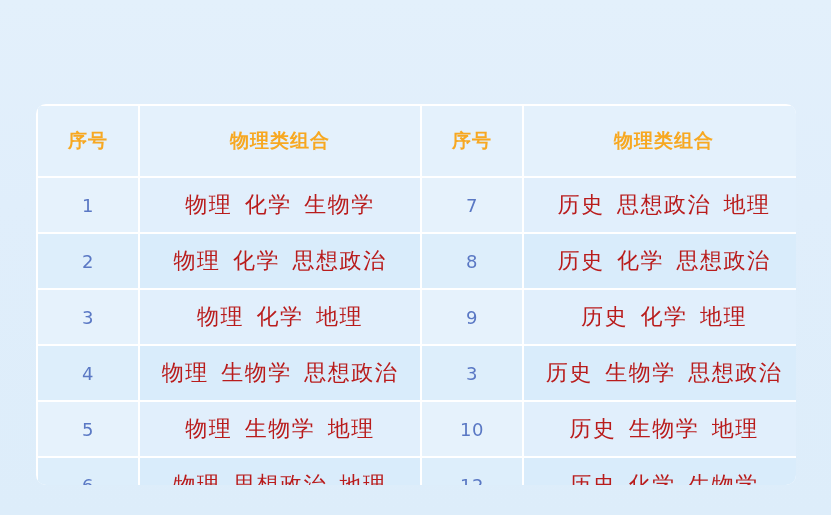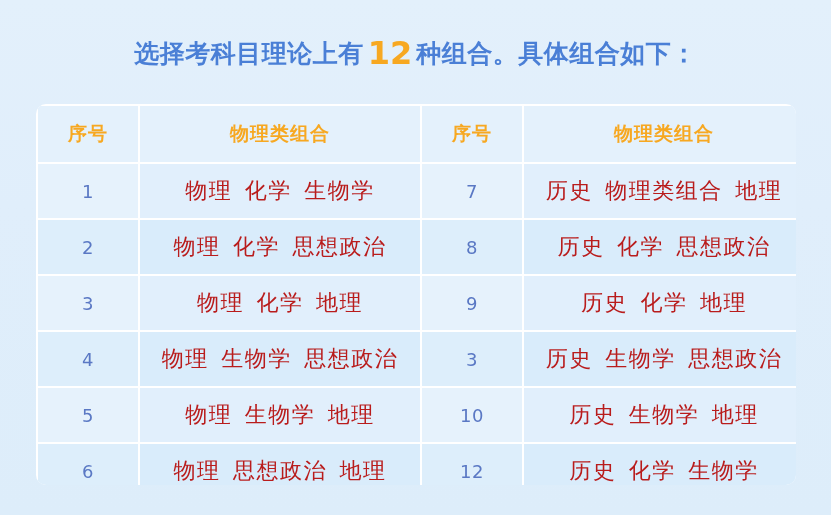--- a/index.html
+++ b/index.html
@@ -123,9 +123,6 @@
 
 <div id="page">
 
-  <div id="title-bar">
-    <span class="title-text">选择考科目理论上有</span><span class="title-highlight">12</span><span class="title-text">种组合。具体组合如下：</span>
-  </div>
 
   <div id="combo-table">
     <table class="grid">

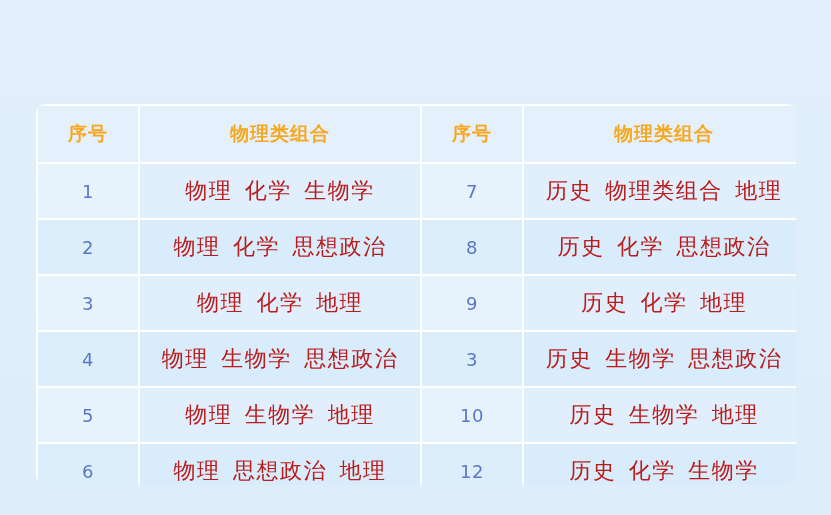--- a/index.html
+++ b/index.html
@@ -81,7 +81,7 @@
   col.c-combo { width: 280px; }
 
   
-  tr.head-row { height: 56px; }
+  tr.head-row { height: 70px; }
   tr.head-row th {
     background: #e4f1fc;
   }

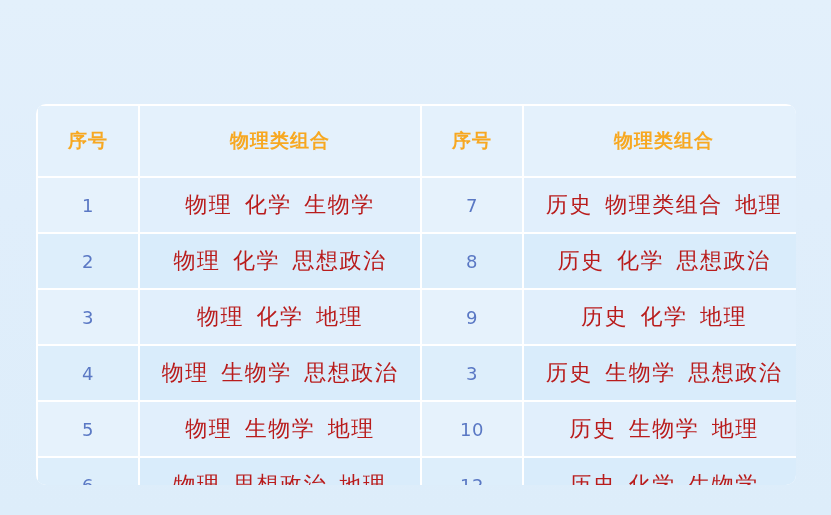--- a/index.html
+++ b/index.html
@@ -153,7 +153,7 @@
           <td class="idx-cell"><span class="idx-text">1</span></td>
           <td class="combo-cell"><span class="combo-text">物理 化学 生物学</span></td>
           <td class="idx-cell"><span class="idx-text">7</span></td>
-          <td class="combo-cell"><span class="combo-text">历史 物理类组合 地理</span></td>
+          <td class="combo-cell"><span class="combo-text">历史 思想政治 地理</span></td>
         </tr>
         <tr class="data-row alt">
           <td class="idx-cell"><span class="idx-text">2</span></td>

